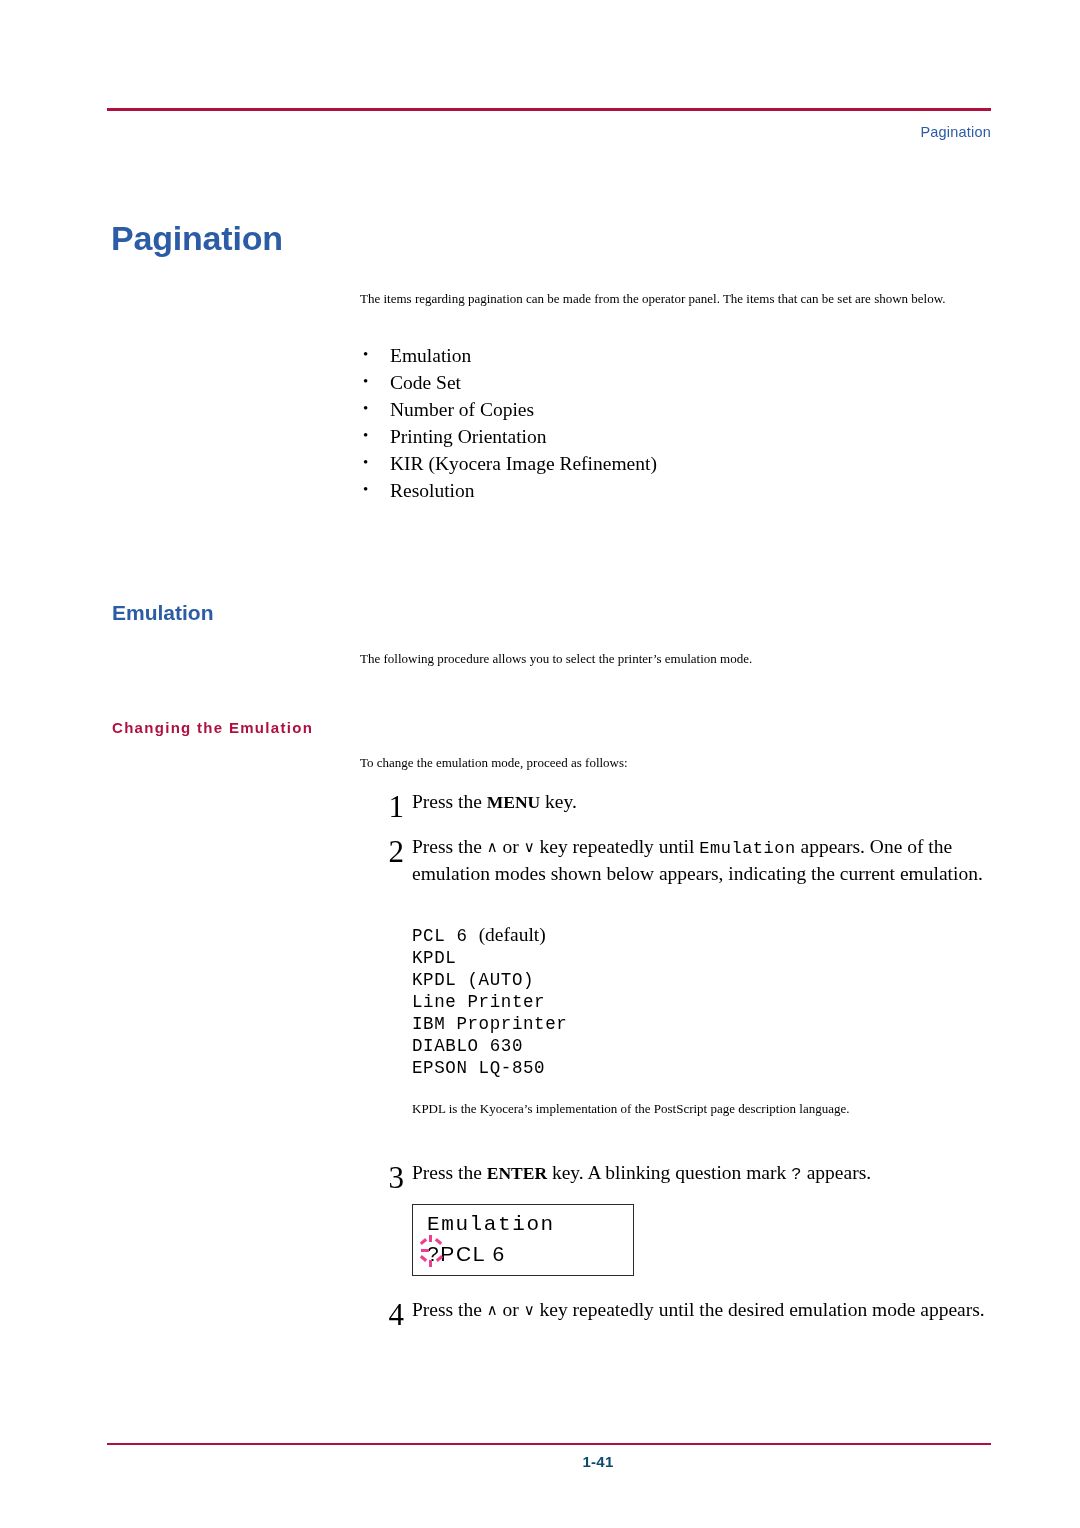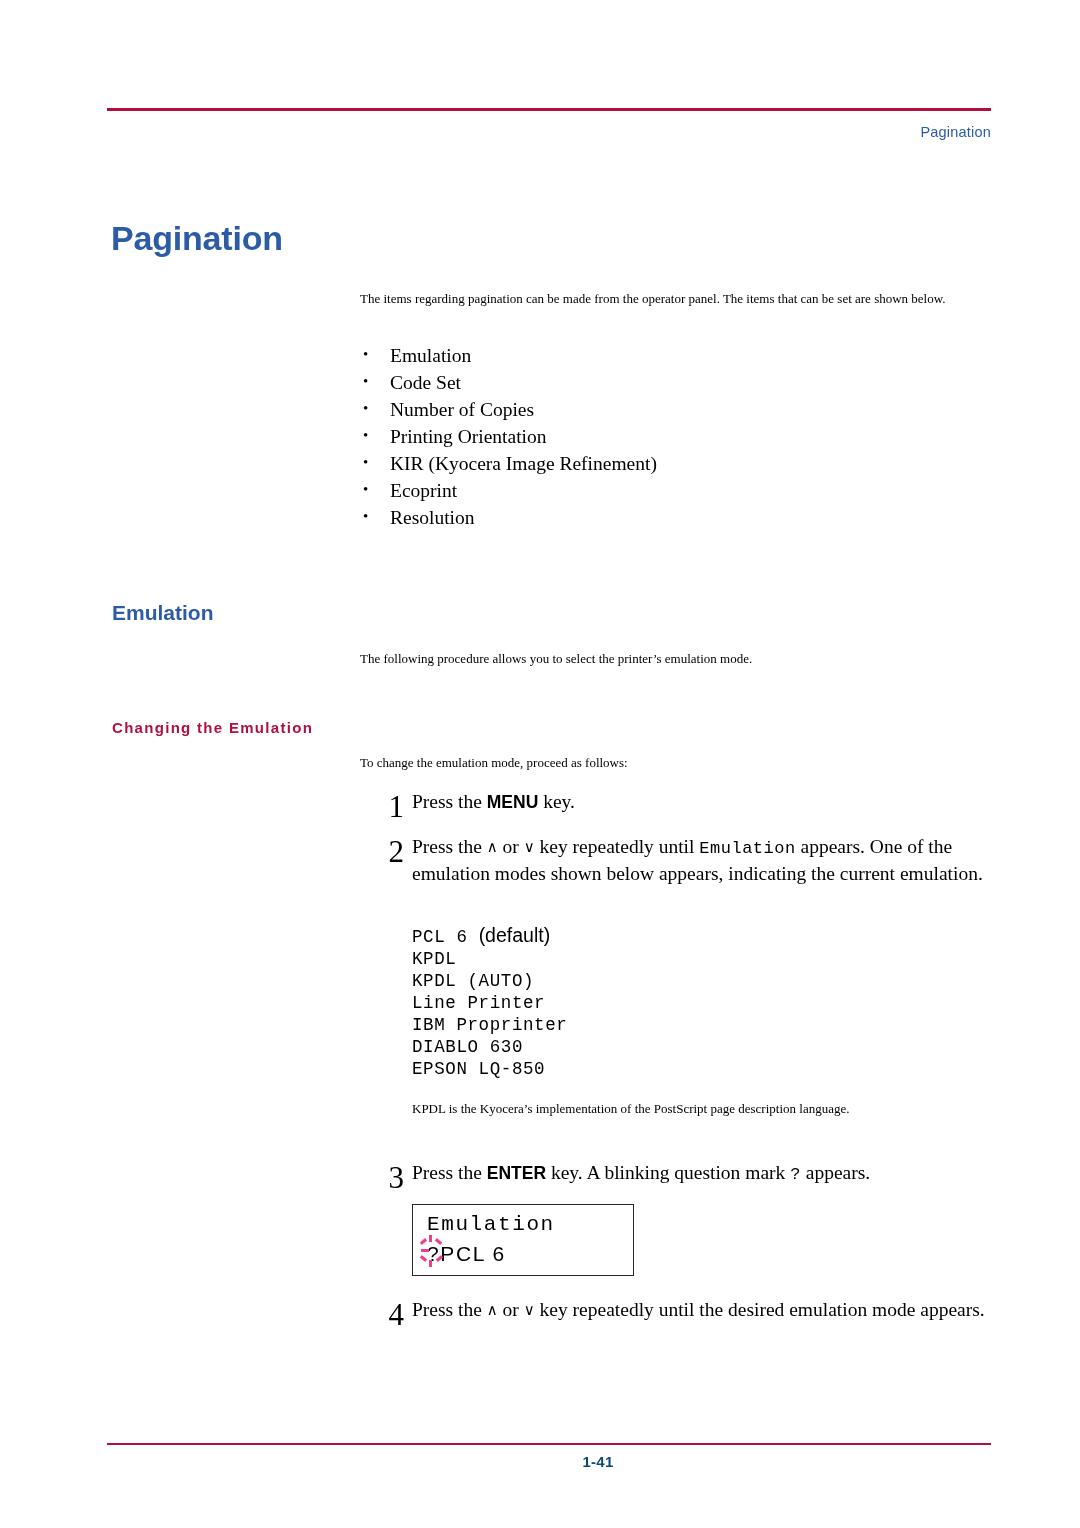--- a/index.html
+++ b/index.html
@@ -238,7 +238,6 @@
     <li>Number of Copies</li>
     <li>Printing Orientation</li>
     <li>KIR (Kyocera Image Refinement)</li>
-    <li>Ecoprint</li>
     <li>Resolution</li>
   </ul>
 

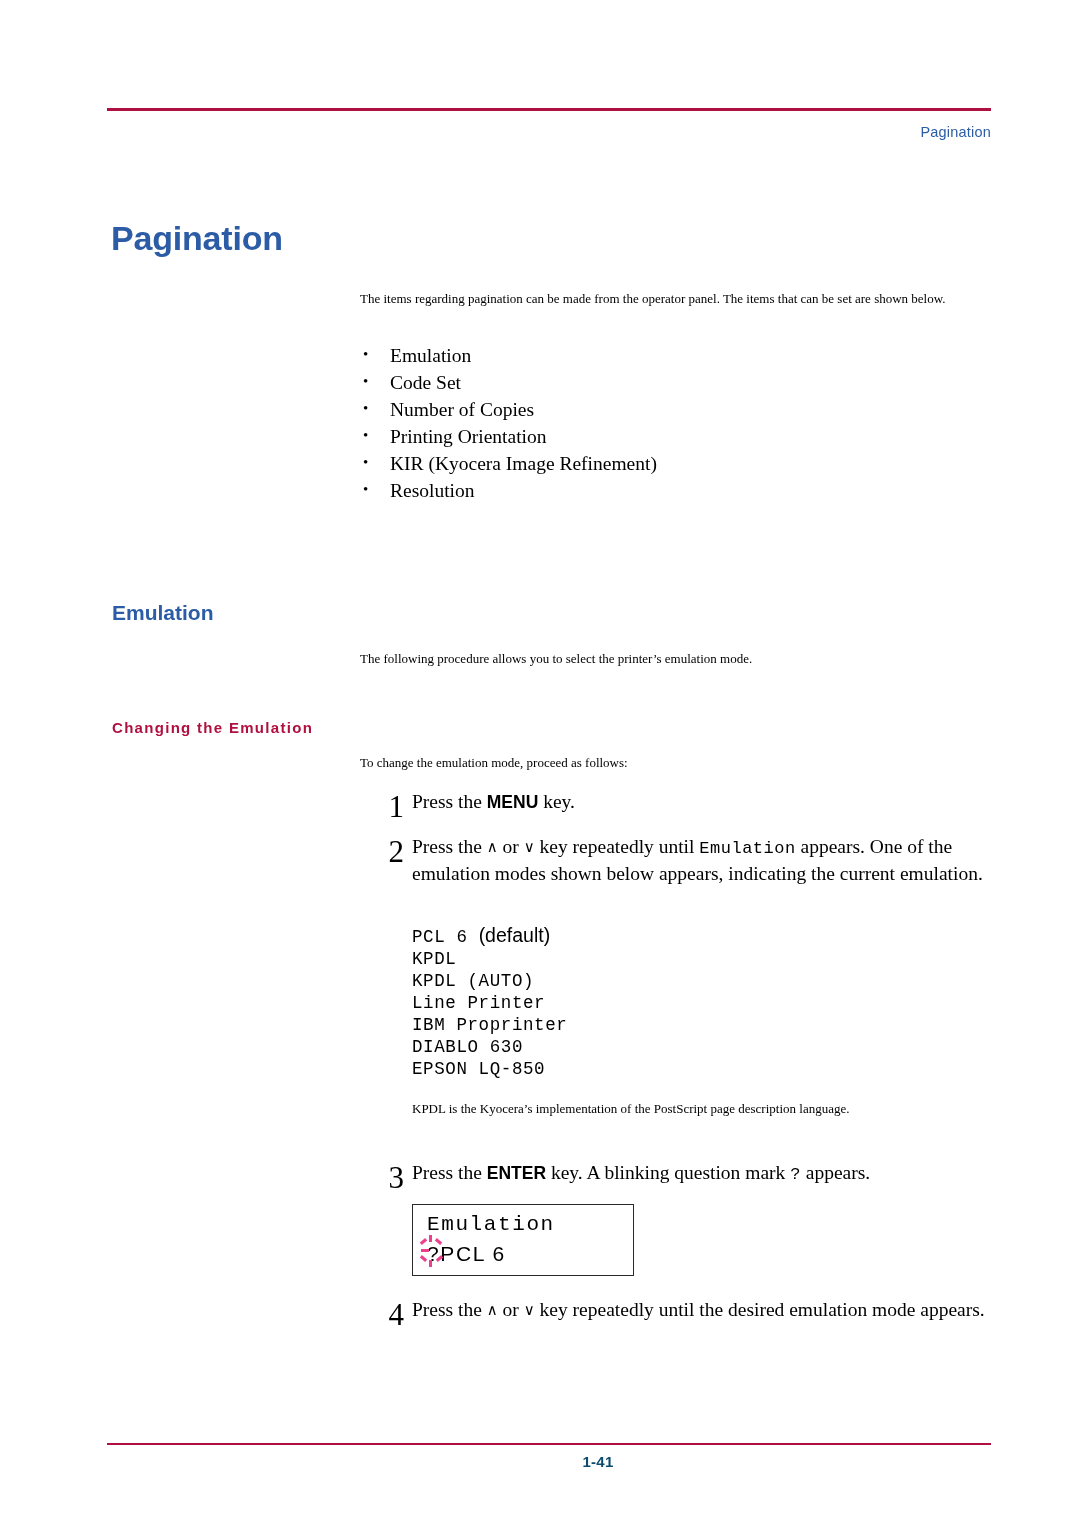--- a/index.html
+++ b/index.html
@@ -147,7 +147,7 @@
     letter-spacing: 0.5px;
   }
   .kbd {
-    font-family: Liberation Sans, sans-serif;
+    font-family: Liberation Serif, serif;
     font-weight: bold;
     font-size: 17.5px;
   }

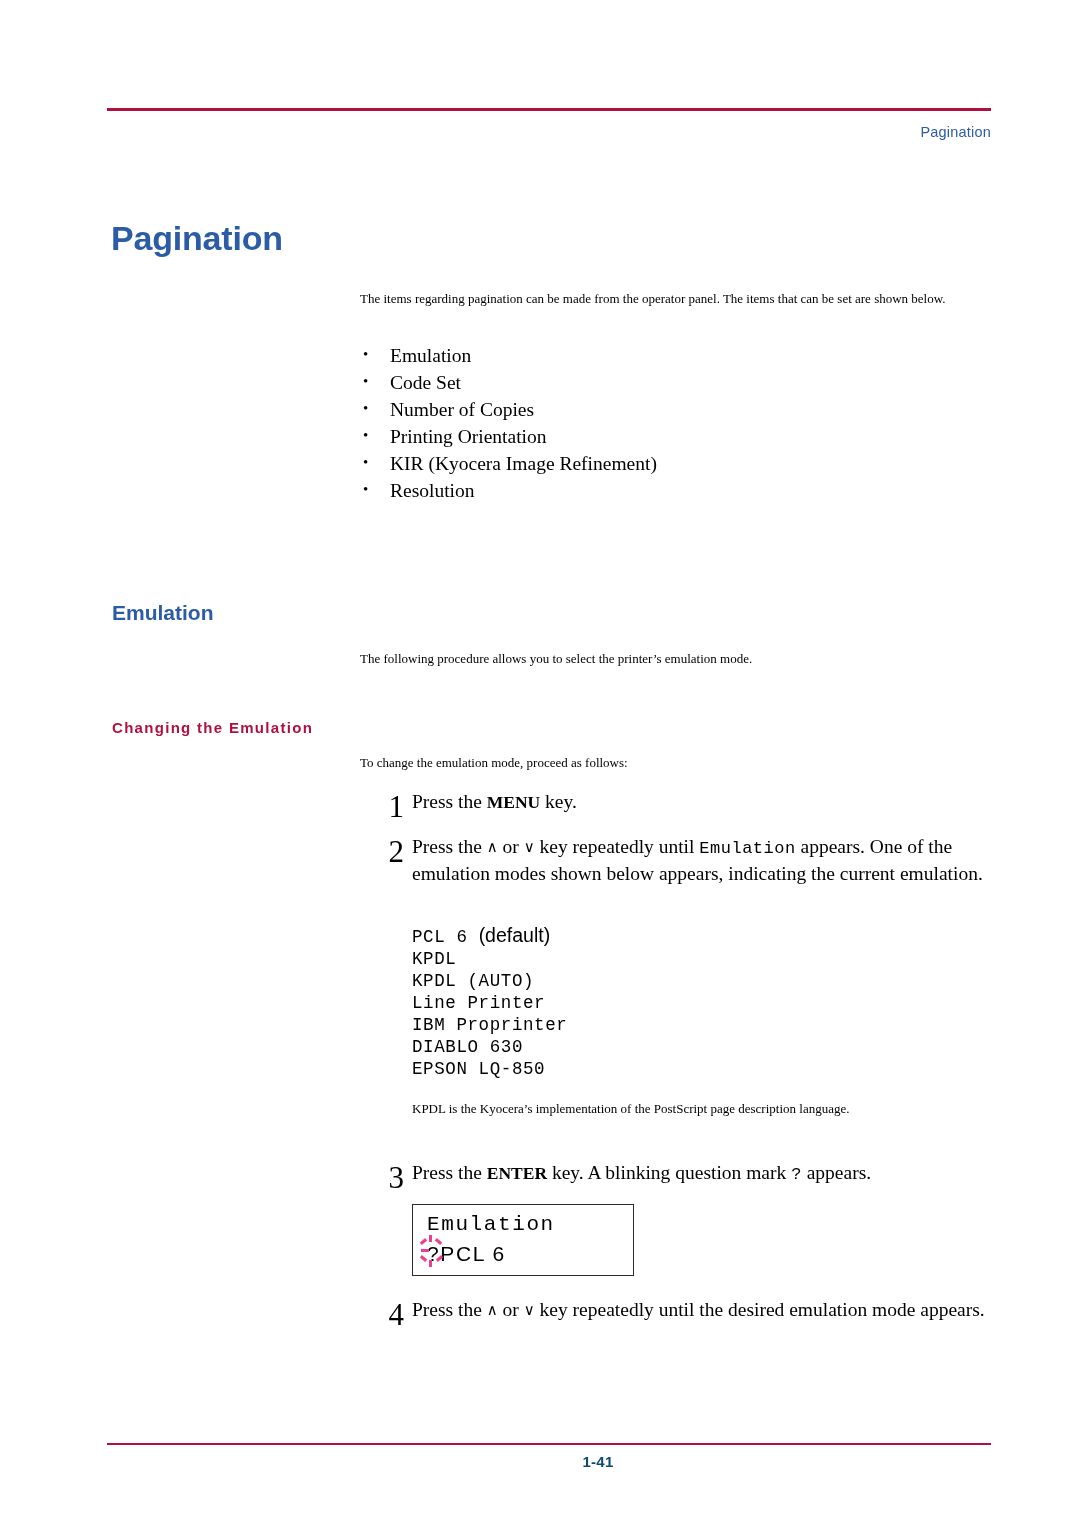--- a/index.html
+++ b/index.html
@@ -167,7 +167,7 @@
     letter-spacing: 0.6px;
   }
   .emu-list .dflt {
-    font-family: Liberation Sans, sans-serif;
+    font-family: Liberation Serif, serif;
     font-size: 19.5px;
     letter-spacing: 0;
   }

